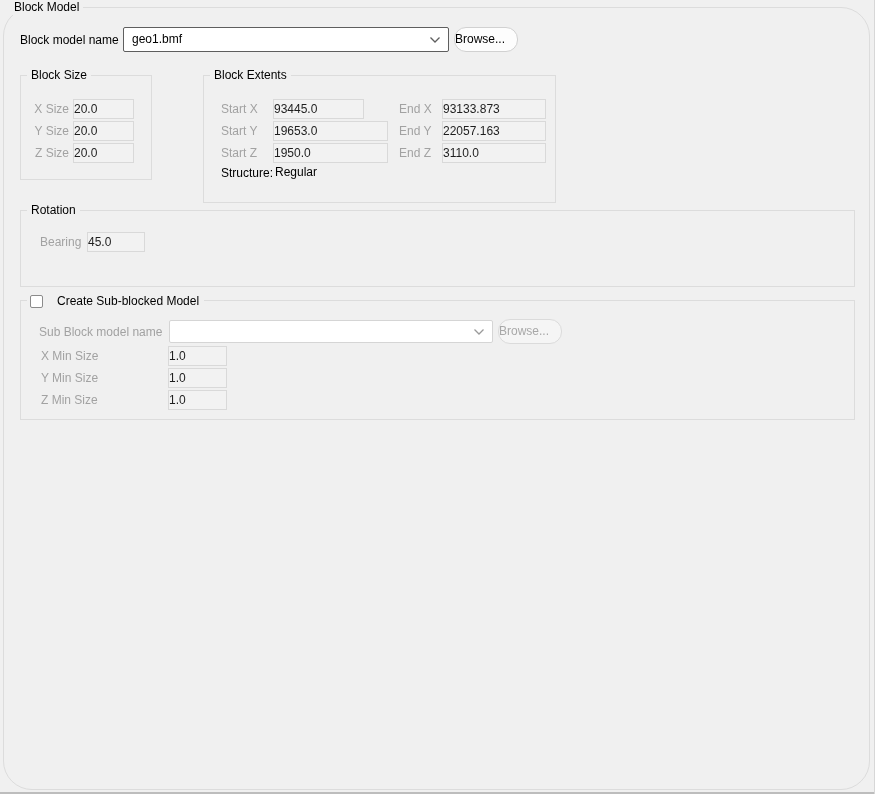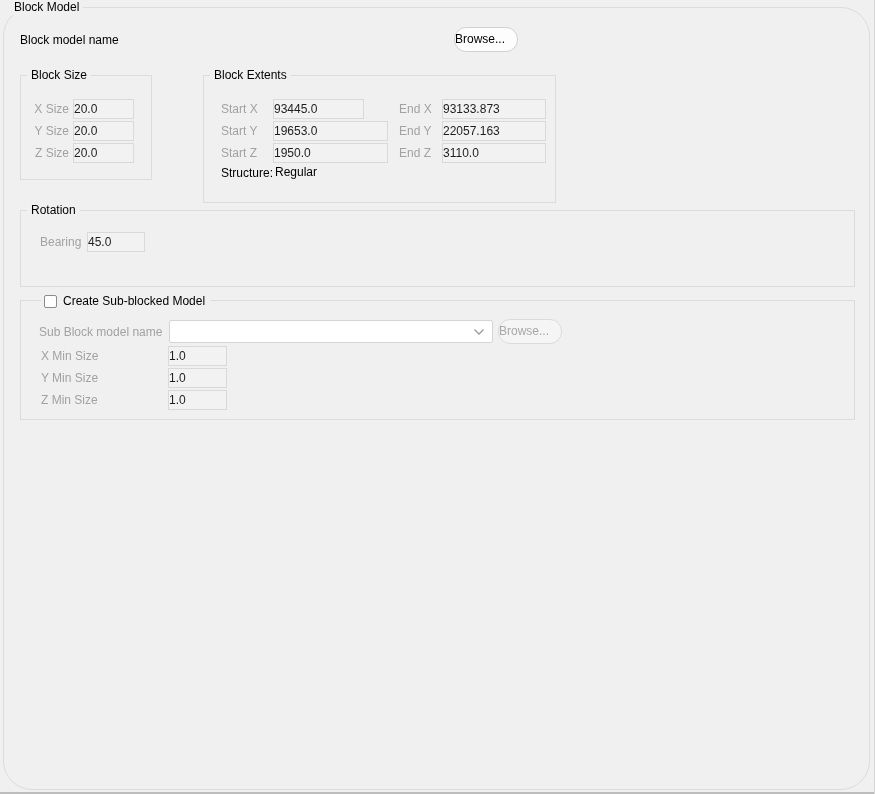--- a/index.html
+++ b/index.html
@@ -75,6 +75,12 @@
 
   <div class="lbl" style="left:20px; top:30px;">Block model name</div>
 
+  <div class="combobox" style="left:123px; top:27px; width:326px;">
+    <span>geo1.bmf</span>
+    <svg class="combo-chevron" viewBox="0 0 12 8">
+      <polyline points="1.5,1.5 6,6 10.5,1.5" fill="none" stroke="#5e5e5e" stroke-width="1.3"></polyline>
+    </svg>
+  </div>
 
   <div class="btn" style="left:454px; top:27px;">Browse...</div>
 

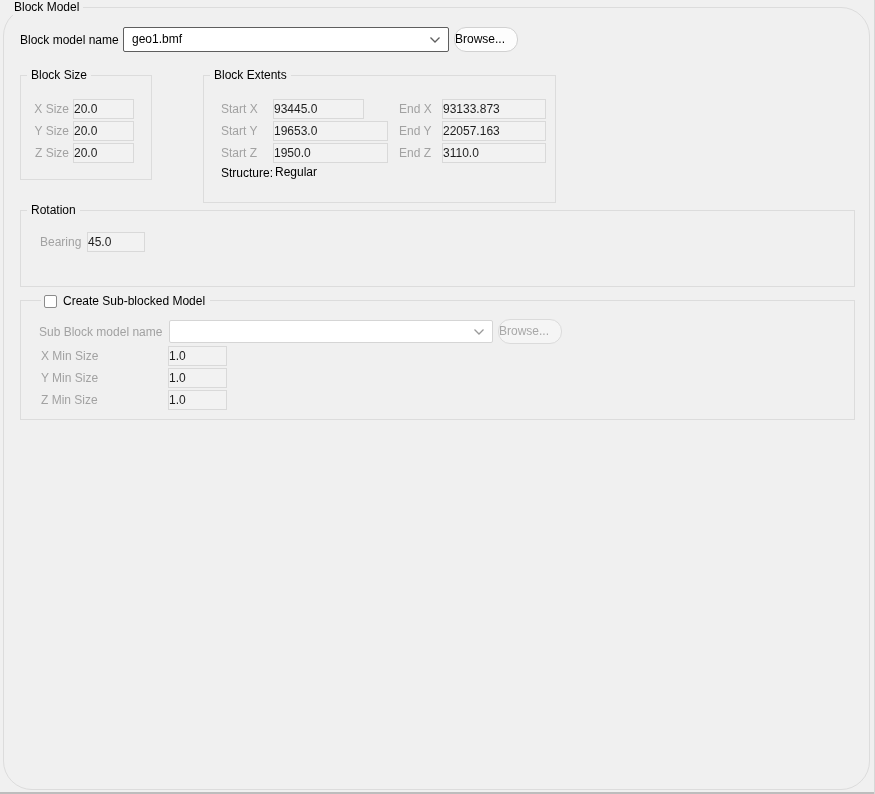--- a/index.html
+++ b/index.html
@@ -53,9 +53,9 @@
   }
   .btn.disabled { background:#f5f5f5; border-color:#dbdbdb; color:#a8a8a8; }
   .checkbox-legend {
-    position:absolute; top:-8px; left:20px;
+    position:absolute; top:-8px; left:6px;
     background:#f0f0f0; padding:0 5px 0 3px;
-    display:flex; align-items:center; gap:6px; height:16px;
+    display:flex; align-items:center; gap:14px; height:16px;
   }
   .checkbox {
     width:13px; height:13px; background:#fff;

